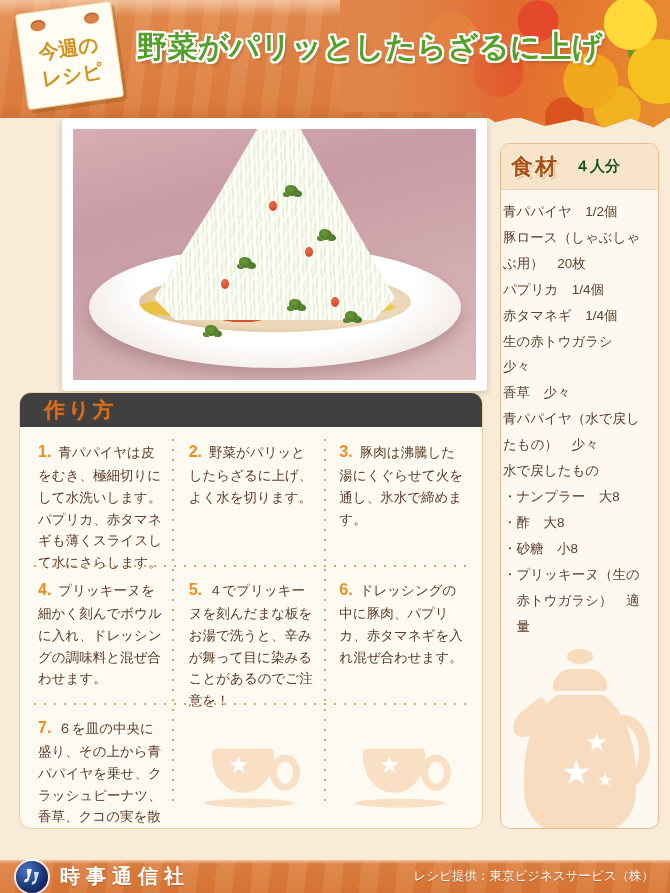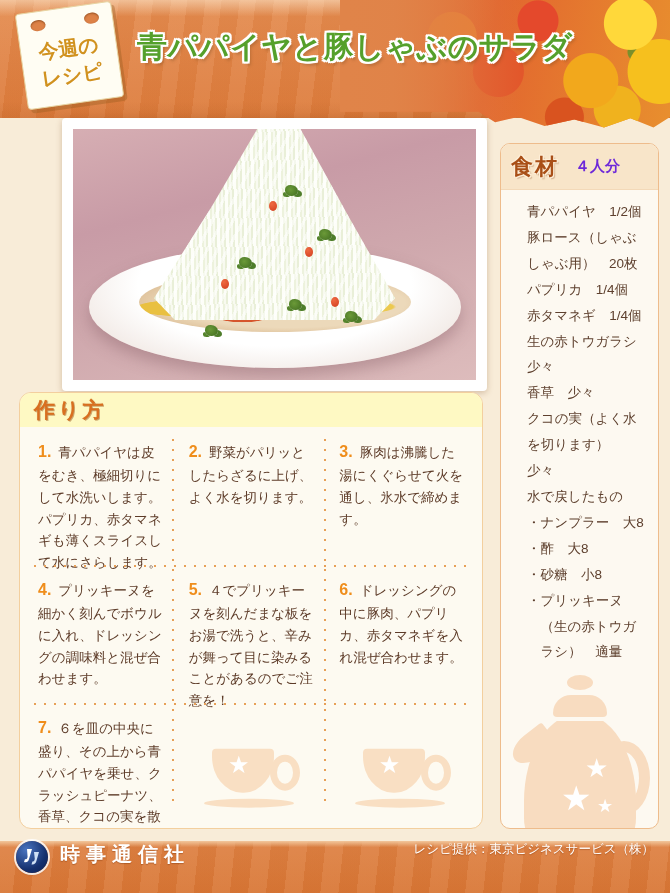--- a/index.html
+++ b/index.html
@@ -224,7 +224,7 @@
     </div>
   </div>
 
-  <div class="page-title">青パパイヤと豚しゃぶのサラダ</div>
+  <div class="page-title">野菜がパリッとしたらざるに上げ</div>
 
   <div class="photo-card">
     <div class="photo">

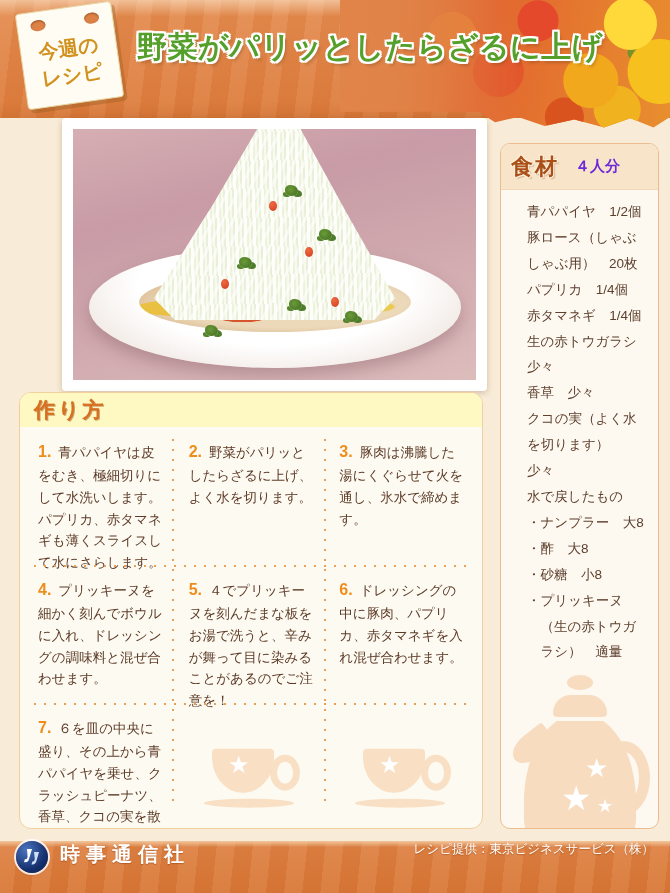--- a/index.html
+++ b/index.html
@@ -114,7 +114,7 @@
     font-size:22px;font-weight:bold;color:#a94f17;letter-spacing:2px;
     text-shadow:-1px -1px 0 #fdeed8,1px -1px 0 #fdeed8,-1px 1px 0 #fdeed8,1px 1px 0 #fdeed8,2px 2px 1px rgba(140,70,20,.3);
   }
-  .ing-servings{margin-left:16px;font-size:15px;font-weight:bold;color:#6d28d9;}
+  .ing-servings{margin-left:16px;font-size:15px;font-weight:bold;color:#14532d;}
   .ing-list{padding:9px 9px 0 26px;font-size:13.5px;line-height:1.92;color:#5e402e;}
   .ing-item.hang{padding-left:1em;text-indent:-1em;}
   

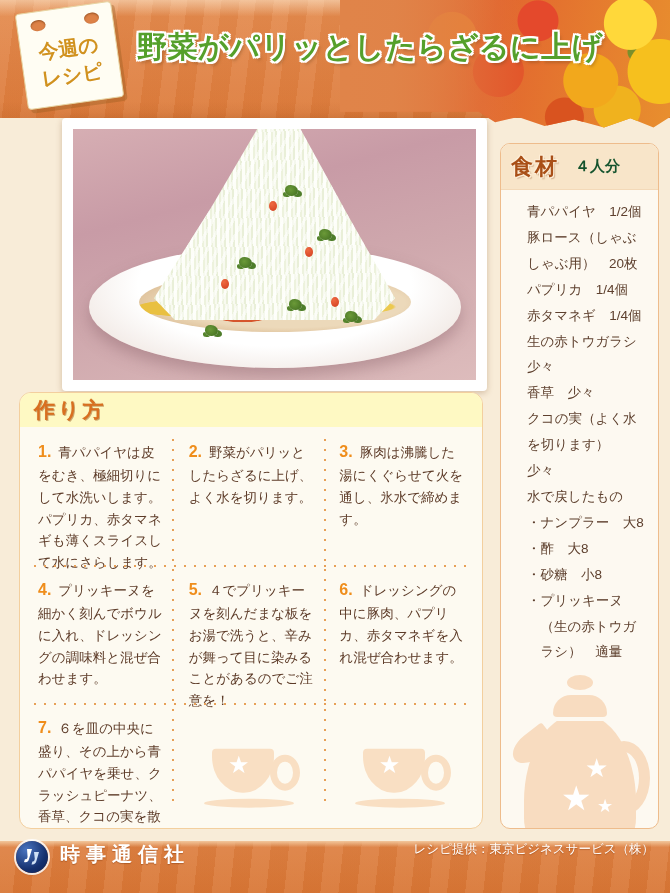--- a/index.html
+++ b/index.html
@@ -115,7 +115,7 @@
     text-shadow:-1px -1px 0 #fdeed8,1px -1px 0 #fdeed8,-1px 1px 0 #fdeed8,1px 1px 0 #fdeed8,2px 2px 1px rgba(140,70,20,.3);
   }
   .ing-servings{margin-left:16px;font-size:15px;font-weight:bold;color:#14532d;}
-  .ing-list{padding:9px 9px 0 26px;font-size:13.5px;line-height:1.92;color:#5e402e;}
+  .ing-list{padding:9px 9px 0 2px;font-size:13.5px;line-height:1.92;color:#5e402e;}
   .ing-item.hang{padding-left:1em;text-indent:-1em;}
   
   .teapot-area{margin-top:auto;position:relative;height:225px;flex:0 0 225px;}

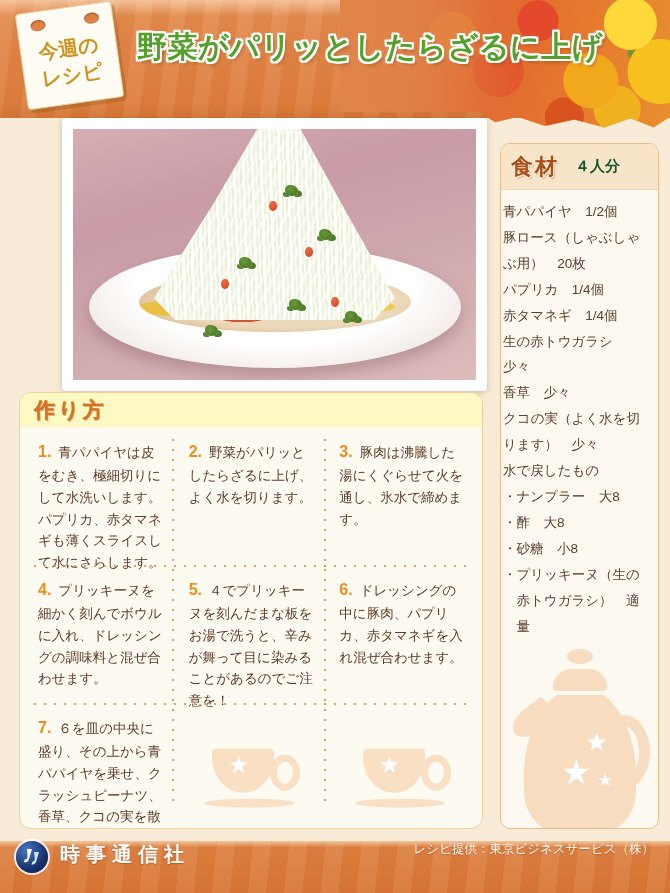--- a/index.html
+++ b/index.html
@@ -153,7 +153,7 @@
     box-sizing:border-box;overflow:hidden;
   }
   .dir-header{
-    height:34px;background:#fef9c3;display:flex;align-items:center;padding-left:14px;
+    height:34px;background:#404040;display:flex;align-items:center;padding-left:24px;
   }
   .dir-title{
     font-size:21px;font-weight:bold;color:#d96f1f;letter-spacing:3px;

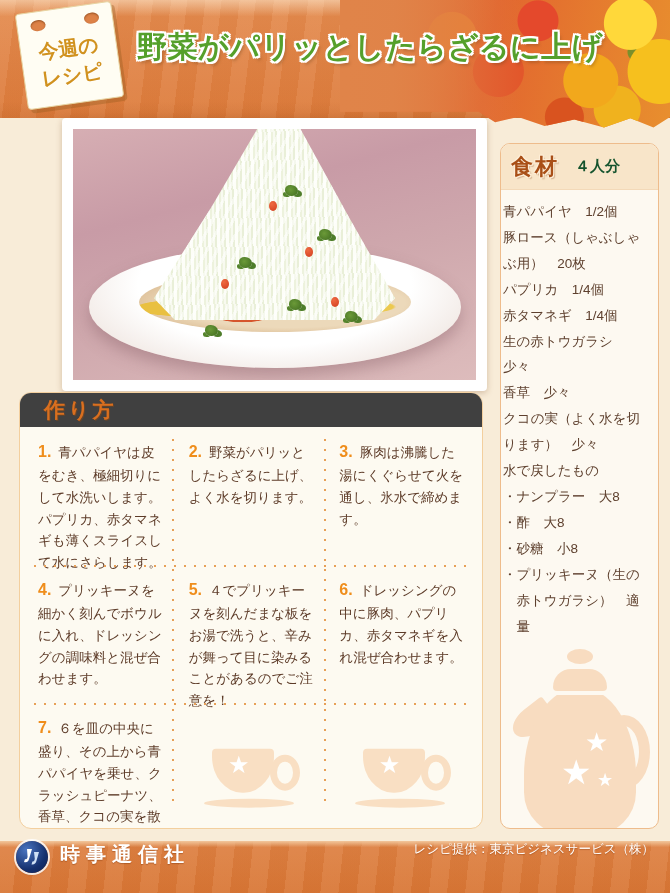--- a/index.html
+++ b/index.html
@@ -256,7 +256,7 @@
       <div class="ing-item">赤タマネギ　1/4個</div>
       <div class="ing-item">生の赤トウガラシ　少々</div>
       <div class="ing-item">香草　少々</div>
-      <div class="ing-item">クコの実（よく水を切ります）　少々</div>
+      <div class="ing-item">青パパイヤ（水で戻したもの）　少々</div>
       <div class="ing-item">水で戻したもの</div>
       <div class="ing-item hang">・ナンプラー　大8</div>
       <div class="ing-item hang">・酢　大8</div>

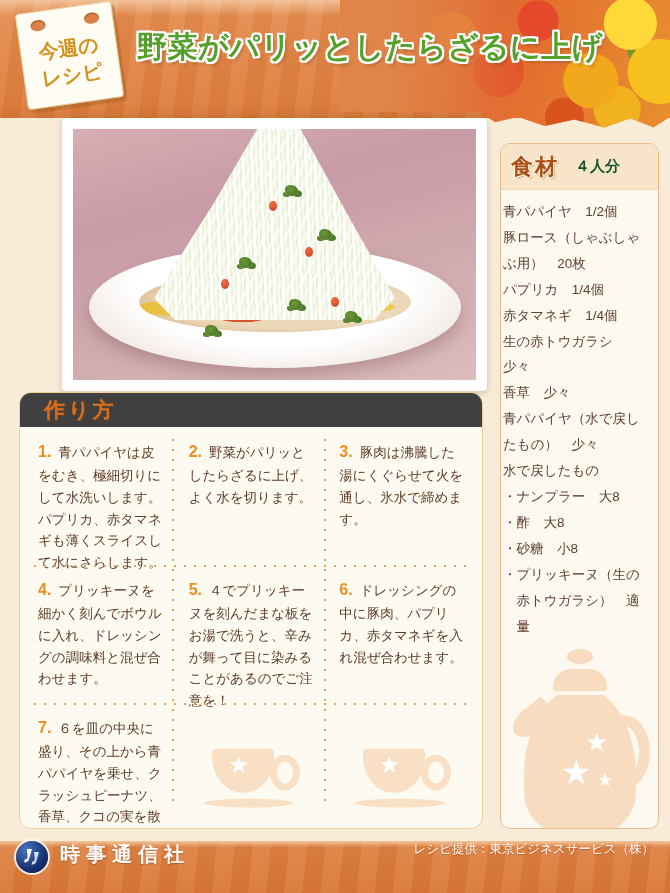--- a/index.html
+++ b/index.html
@@ -189,12 +189,12 @@
   .cup-star{position:absolute;left:24px;top:4px;font-size:24px;color:#fff;line-height:1;}
   
   .footer{
-    position:absolute;left:0;bottom:0;width:670px;height:52px;
+    position:absolute;left:0;bottom:0;width:670px;height:33px;
     background:
       linear-gradient(to bottom, #f2c69b 0, rgba(242,198,155,0) 12%),
       repeating-linear-gradient(96deg, rgba(255,255,255,.06) 0 18px, rgba(160,70,15,.08) 18px 36px),
       linear-gradient(#de8244,#d97736);
-    display:flex;padding:0 16px;box-sizing:border-box;
+    display:flex;align-items:center;padding:0 16px;box-sizing:border-box;
   }
   .logo-circle{
     width:32px;height:32px;border-radius:50%;flex:0 0 32px;

